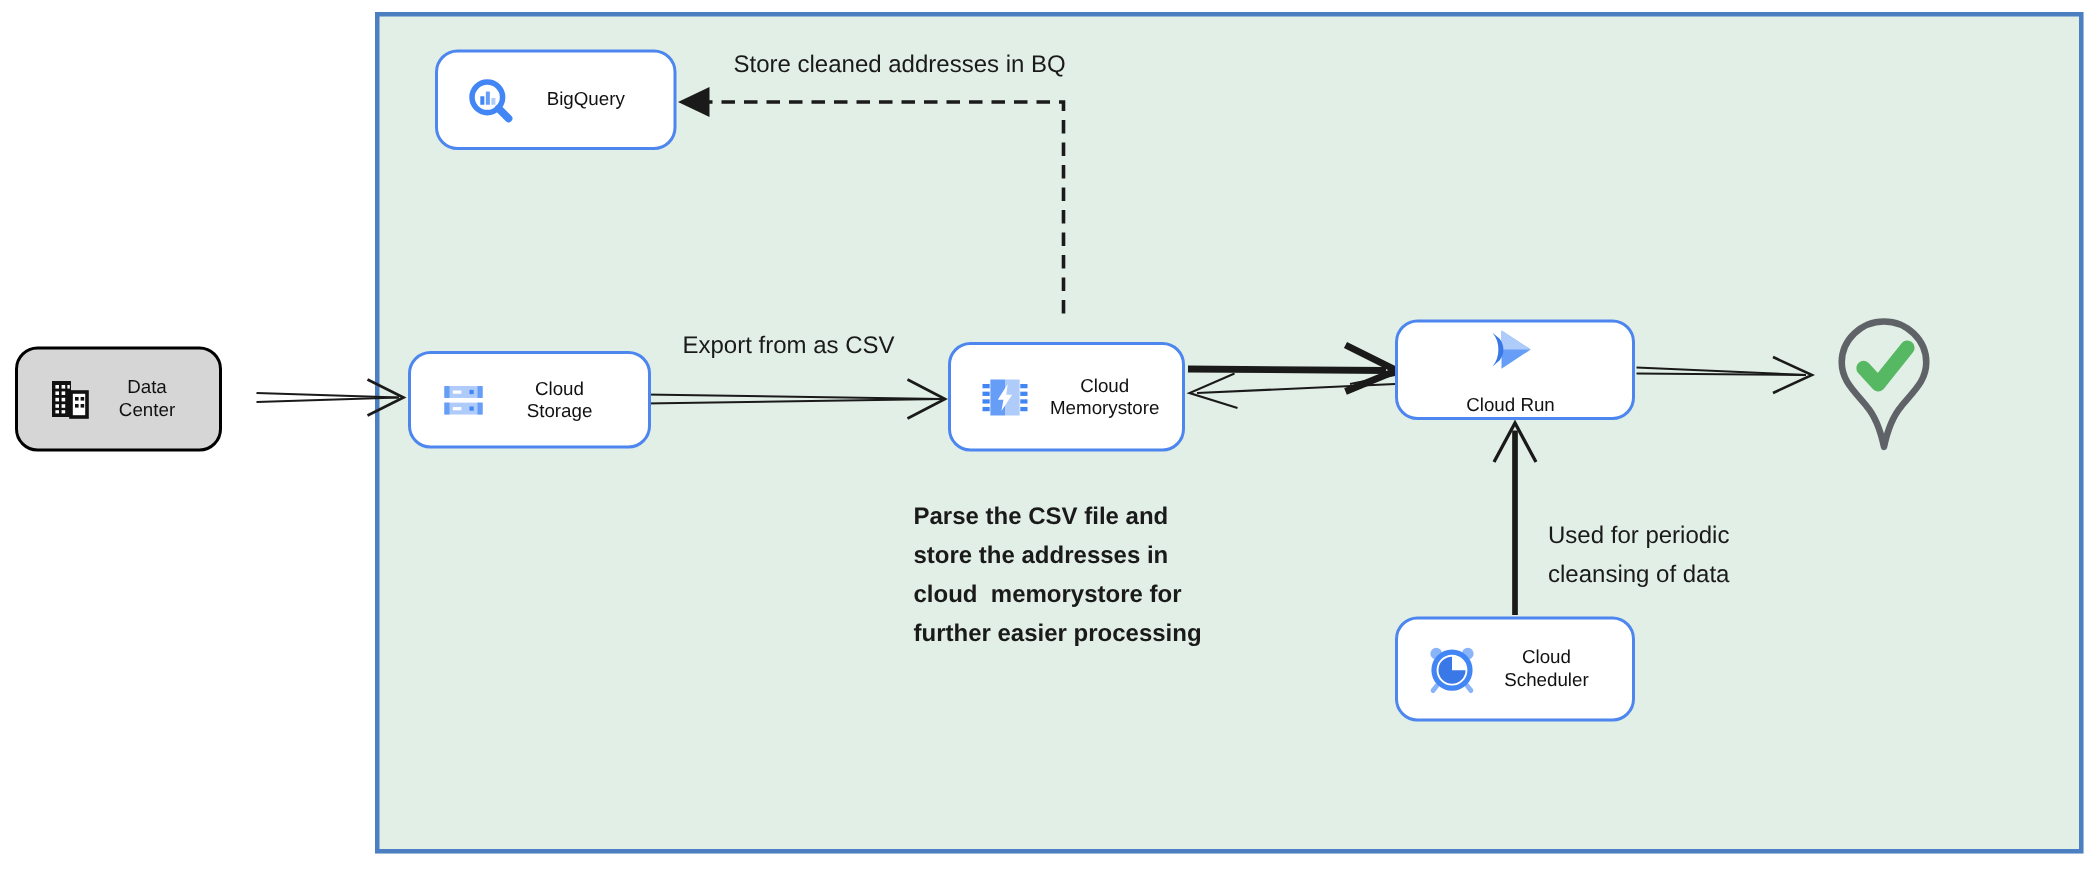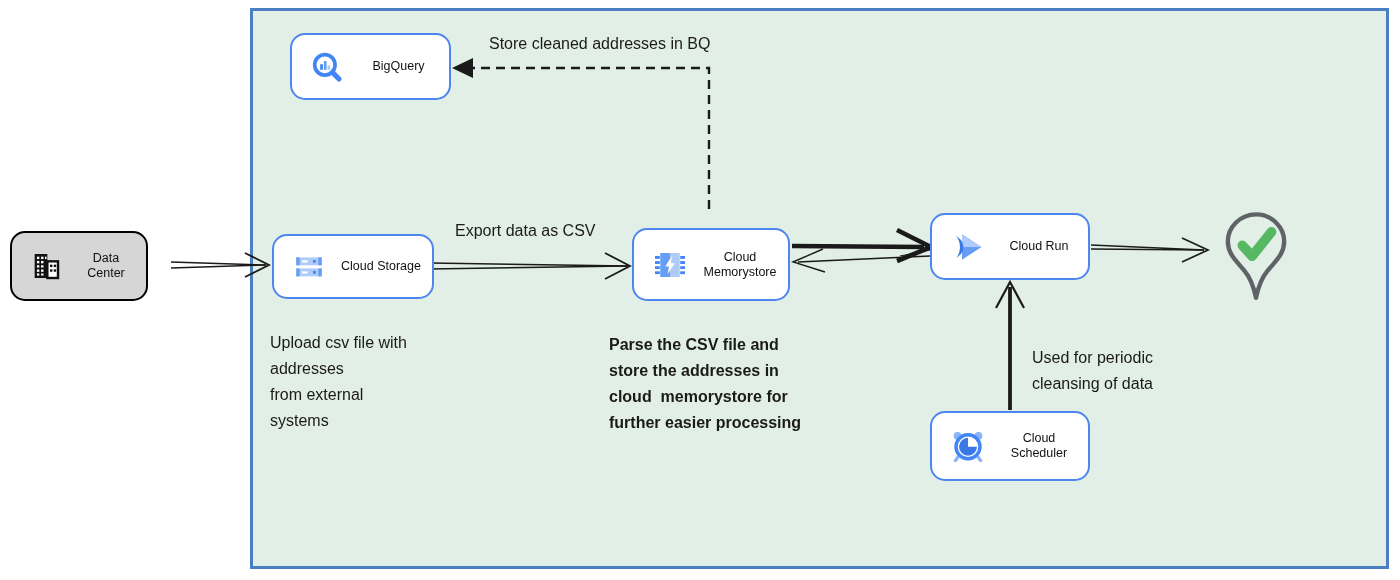--- a/index.html
+++ b/index.html
@@ -16,7 +16,7 @@
   .node{
     position:absolute;display:flex;align-items:center;gap:12px;
     background:#ffffff;border:2.5px solid #4d86ee;border-radius:15px;
-    box-sizing:border-box;padding:0 8px 0 18px;z-index:3;
+    box-sizing:border-box;padding:0 24px 0 18px;z-index:3;
   }
   .node.dark{background:#d6d6d6;border-color:#000000;}
   .node .icon{flex:0 0 auto;display:flex;align-items:center;justify-content:center;}

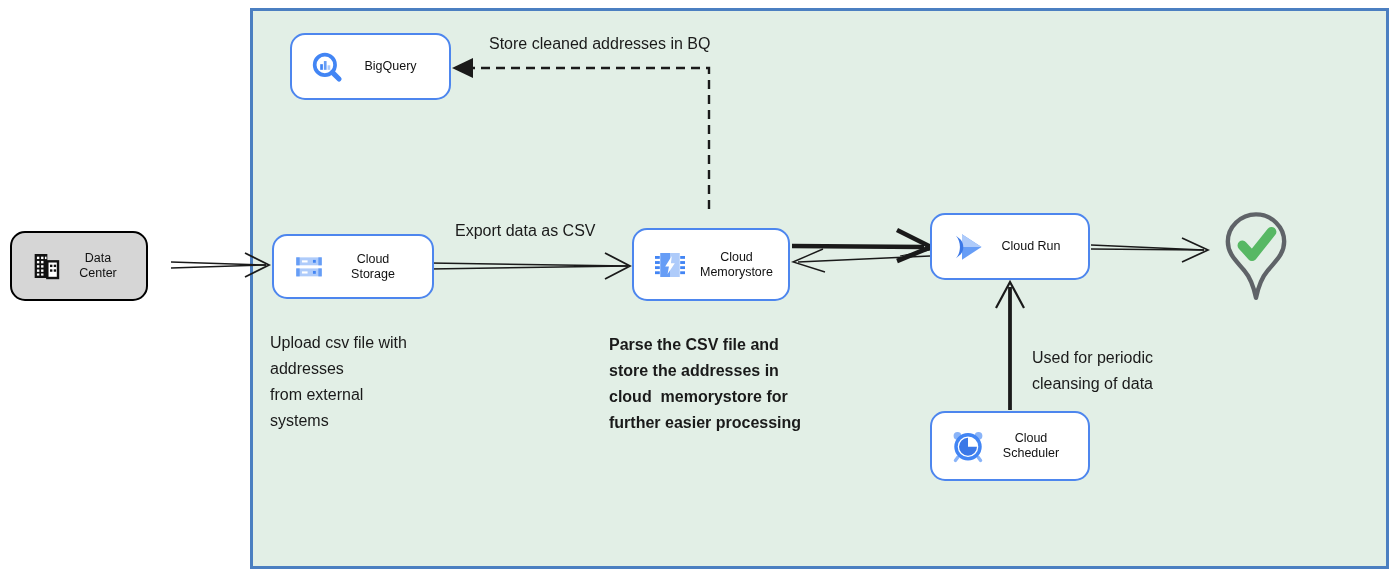--- a/index.html
+++ b/index.html
@@ -202,7 +202,7 @@
 
   <div class="note" style="left:489px;top:31px;">Store cleaned addresses in BQ</div>
 
-  <div class="note" style="left:455px;top:218px;">Export data as CSV</div>
+  <div class="note" style="left:455px;top:218px;">Export from as CSV</div>
 
   <div class="note" style="left:270px;top:330px;">Upload csv file with
 addresses

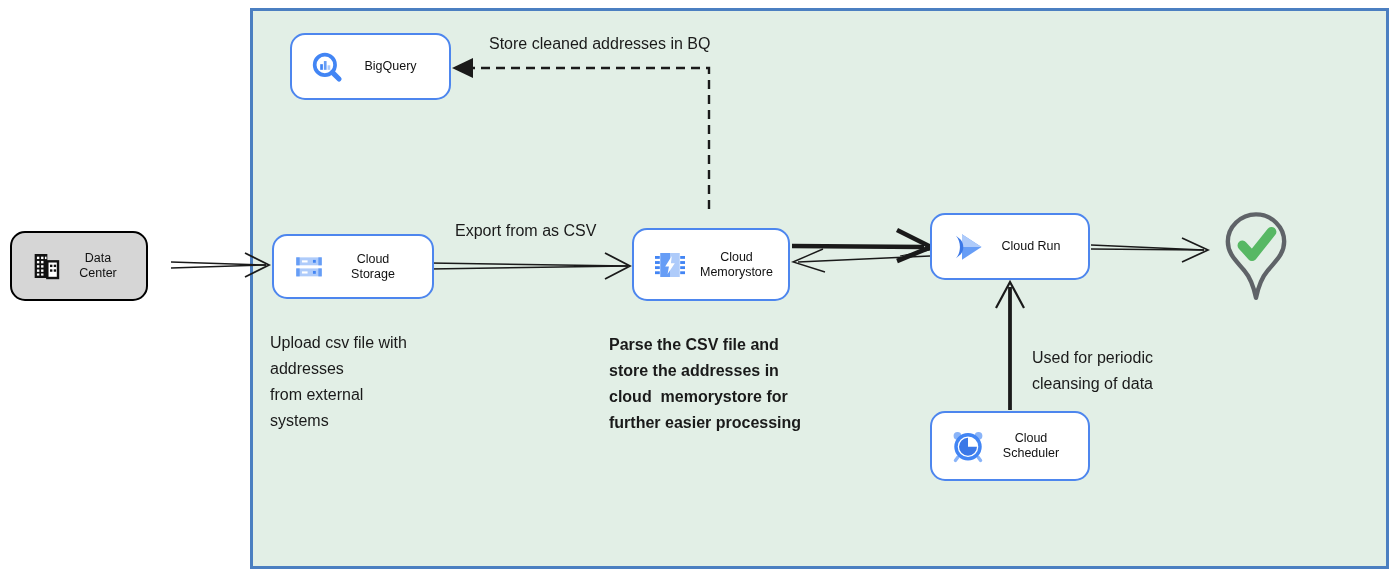--- a/index.html
+++ b/index.html
@@ -166,7 +166,7 @@
 Memorystore</span>
   </div>
 
-  <div class="node" style="left:930px;top:213px;width:160px;height:67px;">
+  <div class="node" style="left:930px;top:213px;width:160px;height:67px;flex-direction:column;">
     <span class="icon">
       <svg width="36" height="36" viewBox="0 0 24 24">
         <polygon points="8,3.5 21,12 8,20.5" fill="#669df6"></polygon>

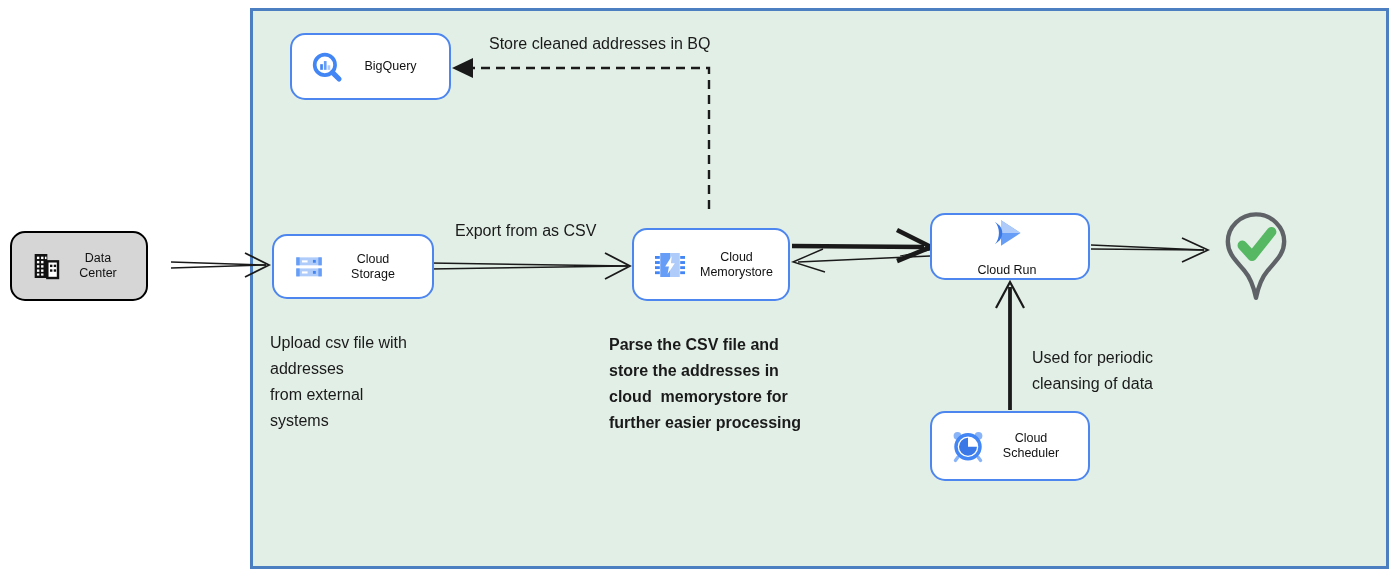--- a/index.html
+++ b/index.html
@@ -204,10 +204,6 @@
 
   <div class="note" style="left:455px;top:218px;">Export from as CSV</div>
 
-  <div class="note" style="left:270px;top:330px;">Upload csv file with
-addresses
-from external
-systems</div>
 
   <div class="note" style="left:609px;top:332px;font-weight:bold;">Parse the CSV file and
 store the addresses in

